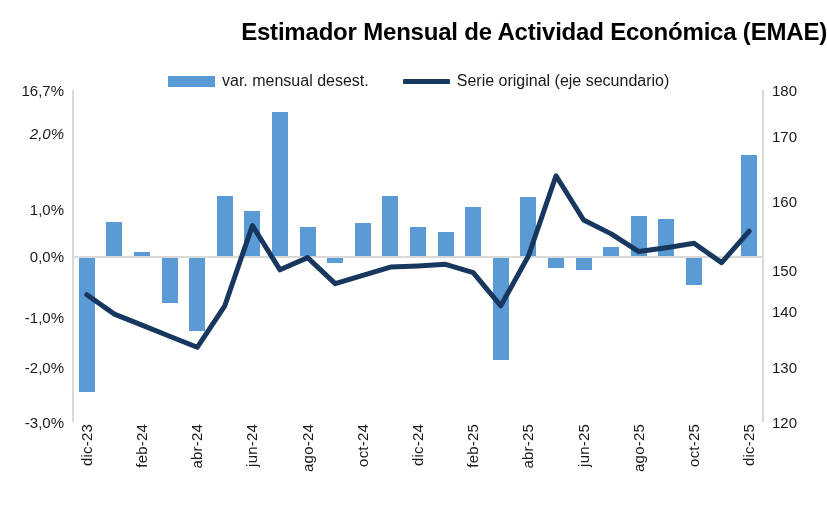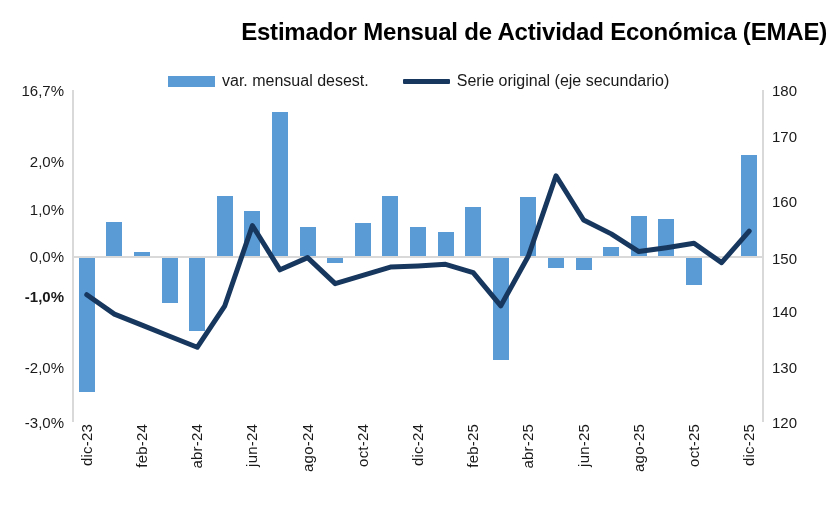--- a/index.html
+++ b/index.html
@@ -92,7 +92,7 @@
 
   <div id="yaxis-left">
       <div class="ytick-left" style="top: 0px;">16,7%</div>
-      <div class="ytick-left" style="top: 71px;">2,0%</div>
+      <div class="ytick-left" style="top: 43px; font-style: italic;">2,0%</div>
       <div class="ytick-left" style="top: 110.667px; margin-top: 8px;">1,0%</div>
       <div class="ytick-left" style="top: 166px;">0,0%</div>
       <div class="ytick-left" style="top: 206px; font-weight: bold;">-1,0%</div>

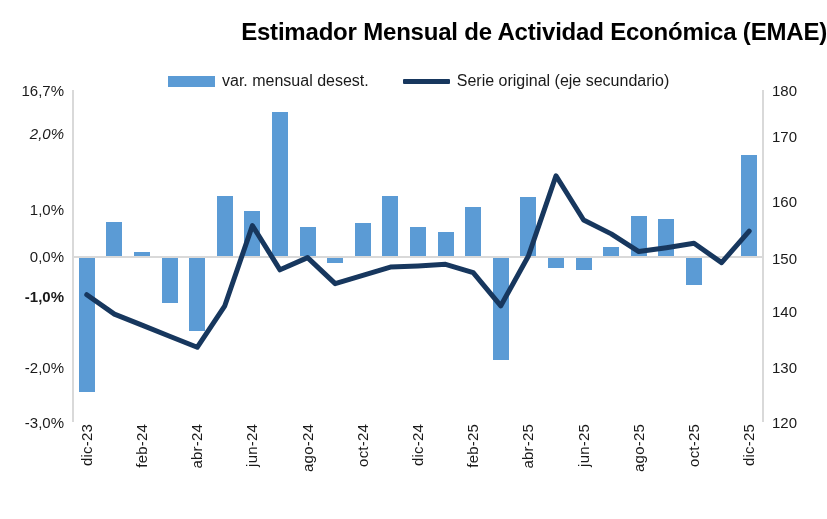--- a/index.html
+++ b/index.html
@@ -103,7 +103,7 @@
       <div class="ytick-right" style="top: 0px;">180</div>
       <div class="ytick-right" style="top: 46px;">170</div>
       <div class="ytick-right" style="top: 110.667px;">160</div>
-      <div class="ytick-right" style="top: 168px;">150</div>
+      <div class="ytick-right" style="top: 180px;">150</div>
       <div class="ytick-right" style="top: 221.333px;">140</div>
       <div class="ytick-right" style="top: 276.667px;">130</div>
       <div class="ytick-right" style="top: 332px;">120</div>

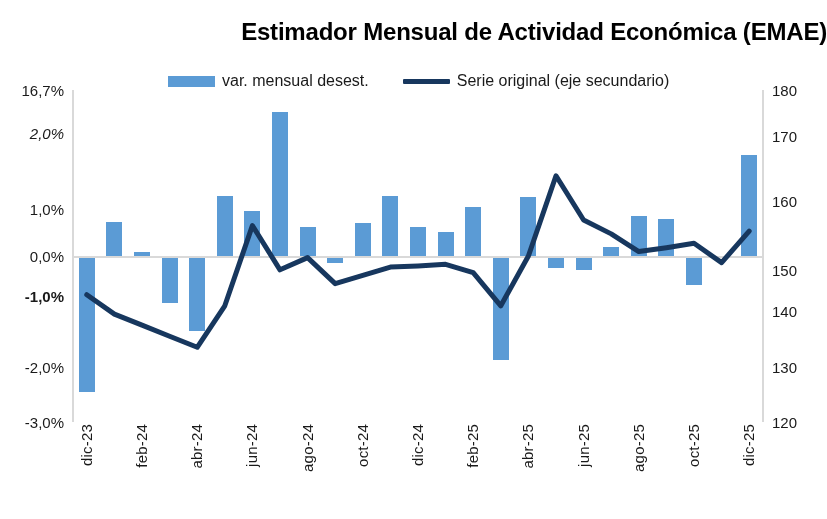--- a/index.html
+++ b/index.html
@@ -95,7 +95,7 @@
       <div class="ytick-left" style="top: 43px; font-style: italic;">2,0%</div>
       <div class="ytick-left" style="top: 110.667px; margin-top: 8px;">1,0%</div>
       <div class="ytick-left" style="top: 166px;">0,0%</div>
-      <div class="ytick-left" style="top: 206px; font-weight: bold;">-1,0%</div>
+      <div class="ytick-left" style="top: 227px;">-1,0%</div>
       <div class="ytick-left" style="top: 276.667px;">-2,0%</div>
       <div class="ytick-left" style="top: 332px;">-3,0%</div>
     </div>

